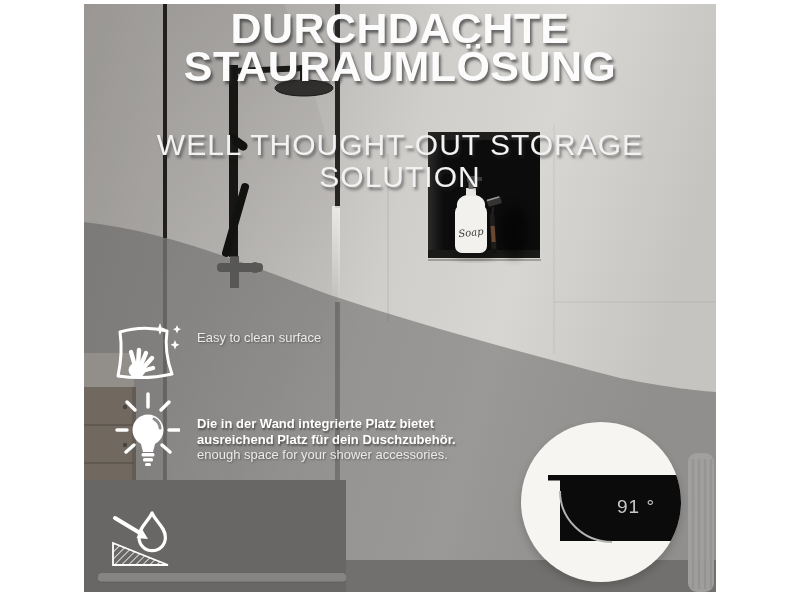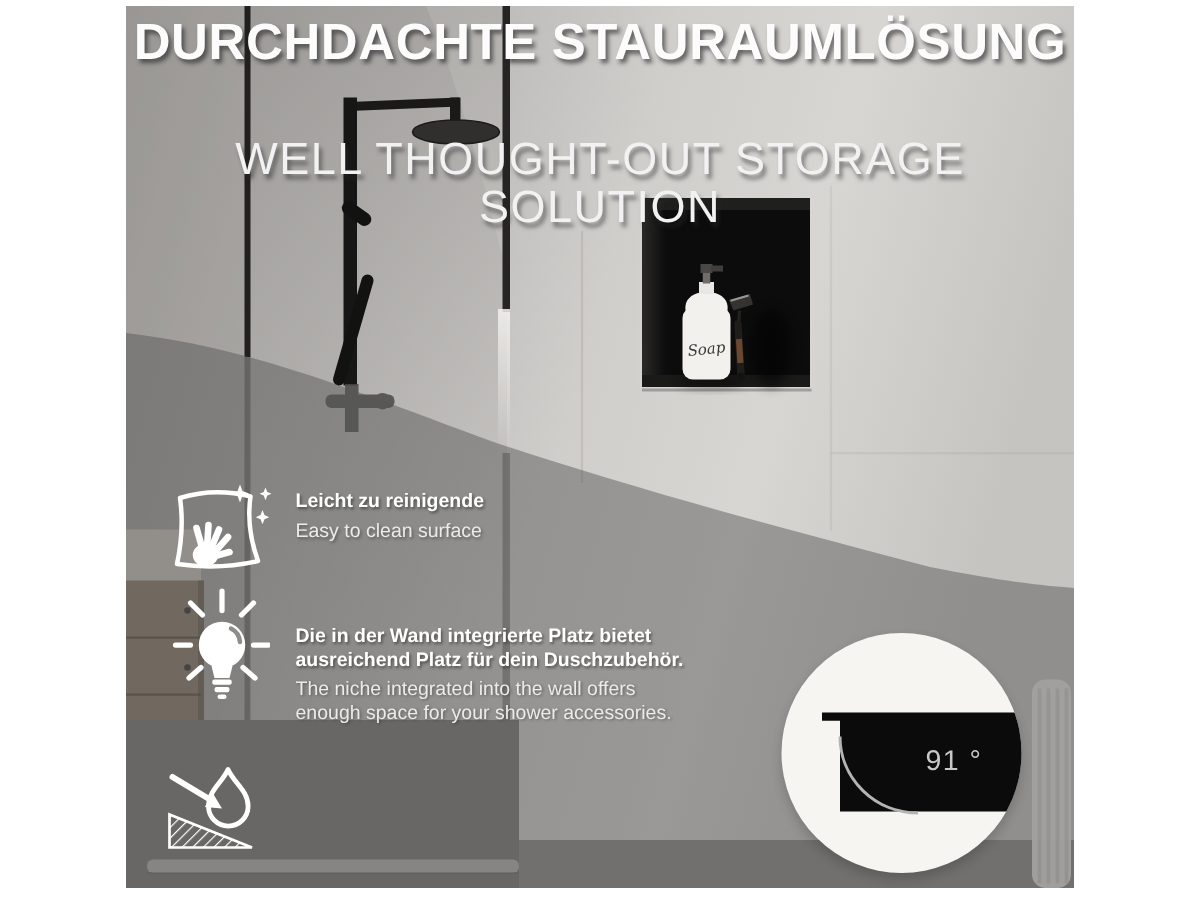--- a/index.html
+++ b/index.html
@@ -9,7 +9,7 @@
   .scene{position:absolute;left:0;top:0;}
 
   .title-block{position:absolute;left:84px;top:9px;width:632px;text-align:center;pointer-events:none;}
-  .title-de{font-size:34px;font-weight:700;line-height:38px;color:#fcfcfc;letter-spacing:.4px;
+  .title-de{font-size:43px;font-weight:700;line-height:38px;color:#fcfcfc;letter-spacing:.4px;
             text-shadow:2px 3px 3px rgba(40,40,40,.65);}
   .title-en{font-size:30px;font-weight:400;line-height:32px;color:#f2f2f2;letter-spacing:1px;
             text-shadow:2px 3px 3px rgba(40,40,40,.55);margin-top:44px;}

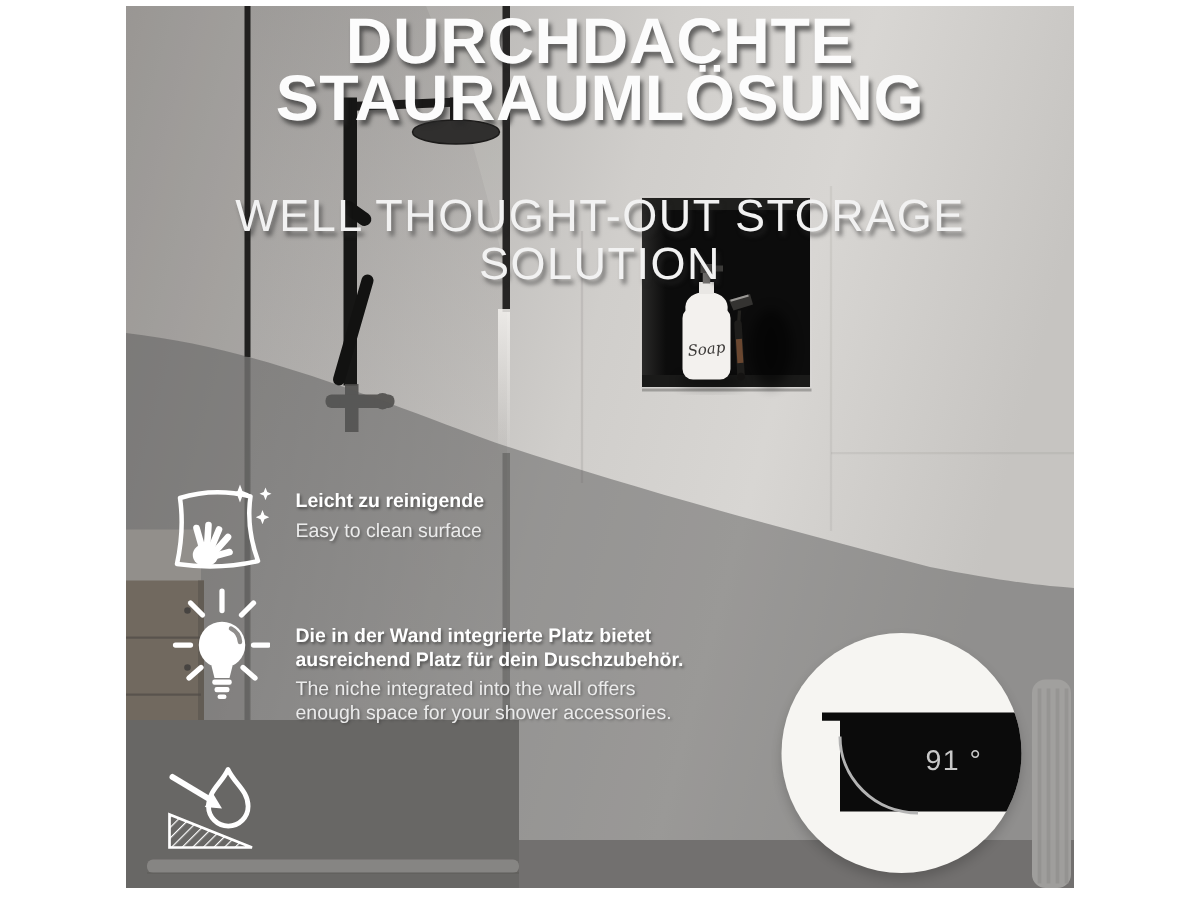--- a/index.html
+++ b/index.html
@@ -184,7 +184,6 @@
   </svg>
 
   <div class="feature" style="top:326px">
-    <div class="f-de">Leicht zu reinigende</div>
     <div class="f-en">Easy to clean surface</div>
   </div>
 

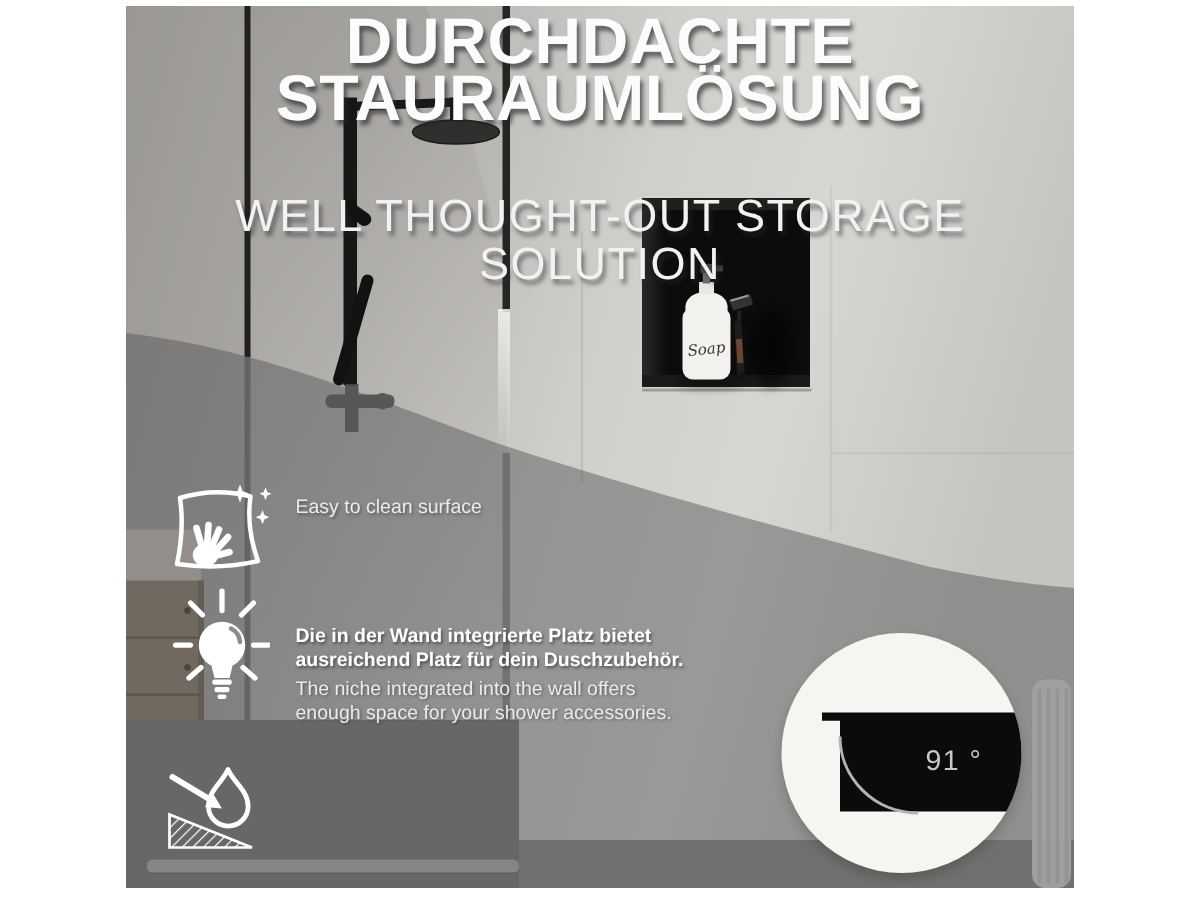--- a/index.html
+++ b/index.html
@@ -208,7 +208,6 @@
   <div class="feature" style="top:416px">
     <div class="f-de">Die in der Wand integrierte Platz bietet</div>
     <div class="f-de">ausreichend Platz für dein Duschzubehör.</div>
-    <div class="f-en">The niche integrated into the wall offers</div>
     <div class="f-en" style="margin-top:0">enough space for your shower accessories.</div>
   </div>
 

